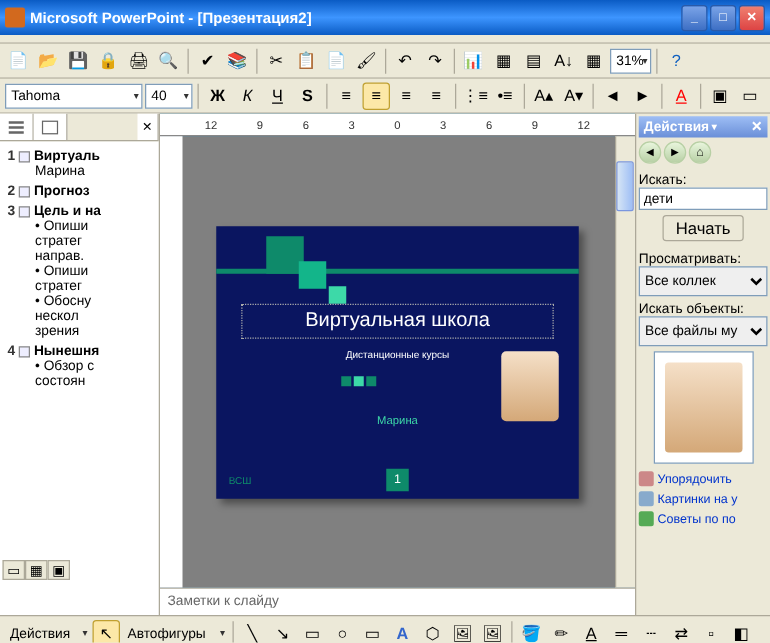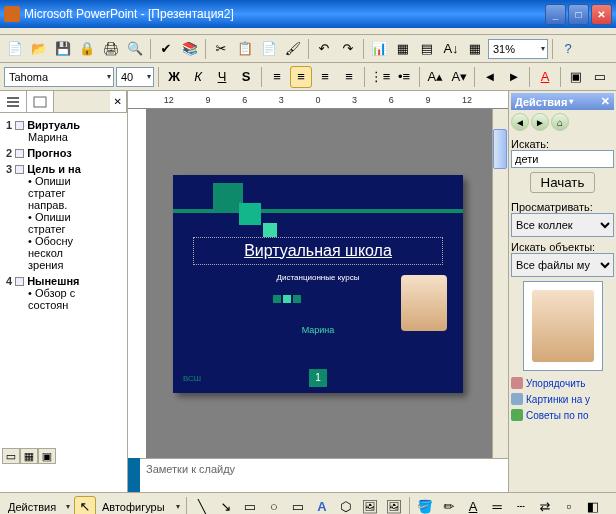--- a/index.html
+++ b/index.html
@@ -6,7 +6,7 @@
 body { font-family: Tahoma, sans-serif; font-size: 11px; background: #ece9d8; width: 616px; height: 514px; overflow: hidden; }
 .titlebar { background: linear-gradient(#0a5bc4, #3d95ff, #0a5bc4); height: 28px; display: flex; align-items: center; padding: 0 4px; color: white; }
 .titlebar .appicon { width: 16px; height: 16px; background: #d2691e; margin-right: 4px; border-radius: 2px; }
-.titlebar .title { flex: 1; font-weight: normal; font-size: 12px; }
+.titlebar .title { flex: 1; font-weight: bold; font-size: 12px; }
 .winbtns { display: flex; gap: 2px; }
 .winbtn { width: 21px; height: 21px; background: linear-gradient(#7ba4e8,#3d6fc4); border: 1px solid #2a5aa8; border-radius: 3px; color: white; display: flex; align-items: center; justify-content: center; font-size: 10px; font-weight: bold; }
 .winbtn.close { background: linear-gradient(#f08070,#d44); }

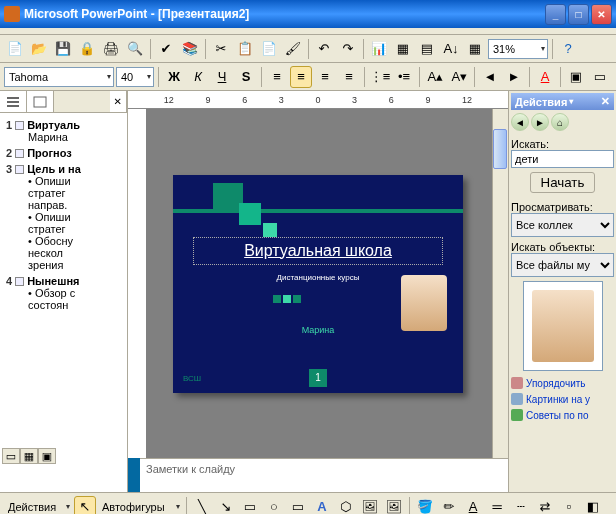--- a/index.html
+++ b/index.html
@@ -107,7 +107,7 @@
   <div class="tbtn">▤</div>
   <div class="tbtn">A↓</div>
   <div class="tbtn">▦</div>
-  <div class="dropdown" style="width:60px">
+  <div class="dropdown" style="width:33px">
       <span>31%</span>
     </div>
   <div class="sep"></div>

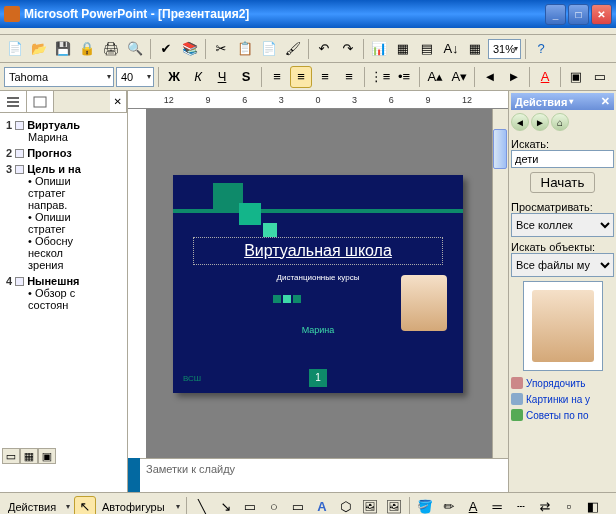--- a/index.html
+++ b/index.html
@@ -41,7 +41,7 @@
 .slide .sq2 { width: 22px; height: 22px; background: #13b58a; top: 28px; left: 66px; }
 .slide .sq3 { width: 14px; height: 14px; background: #3dd9a8; top: 48px; left: 90px; }
 .slide .stripe { position: absolute; height: 4px; background: #0e8a6a; left: 0; right: 0; top: 34px; }
-.slide .title { color: white; text-align: center; font-size: 16px; position: absolute; top: 62px; left: 20px; right: 20px; border: 1px dotted #aaa; padding: 4px; text-decoration: underline; }
+.slide .title { color: white; text-align: center; font-size: 16px; position: absolute; top: 62px; left: 20px; right: 20px; border: 1px dotted #aaa; padding: 4px; }
 .slide .subtitle { color: white; text-align: center; font-size: 8px; position: absolute; top: 98px; left: 0; right: 0; }
 .slide .divider { position: absolute; top: 120px; left: 100px; display: flex; gap: 2px; }
 .slide .divider span { width: 8px; height: 8px; background: #0e8a6a; }

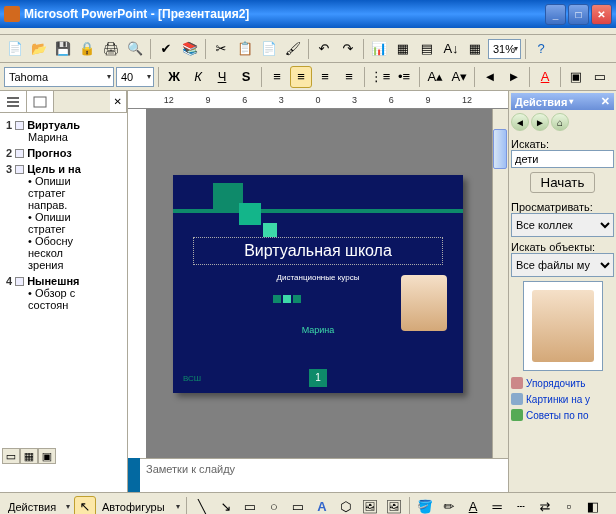--- a/index.html
+++ b/index.html
@@ -50,7 +50,7 @@
 .slide .clipart { position: absolute; right: 16px; top: 100px; width: 46px; height: 56px; background: linear-gradient(#f5e0c8,#d4a878); border-radius: 4px; }
 .slide .footer-l { position: absolute; bottom: 10px; left: 10px; color: #0e8a6a; font-size: 8px; }
 .slide .pagenum { position: absolute; bottom: 6px; left: 50%; transform: translateX(-50%); width: 18px; height: 18px; background: #0e8a6a; color: white; display: flex; align-items: center; justify-content: center; font-size: 10px; }
-.notes-pane { height: 34px; background: white; border-top: 1px solid #aca899; padding: 4px 6px; color: #666; font-size: 11px; margin-left: 12px; }
+.notes-pane { height: 22px; background: white; border-top: 1px solid #aca899; padding: 4px 6px; color: #666; font-size: 11px; }
 .task-pane { width: 108px; background: #ece9d8; border-left: 1px solid #aca899; padding: 2px; font-size: 11px; display: flex; flex-direction: column; overflow: hidden; }
 .tp-header { background: linear-gradient(#9ebef5,#6a8fd8); color: white; padding: 2px 4px; font-weight: bold; display: flex; align-items: center; }
 .tp-header .close { margin-left: auto; cursor: pointer; }

